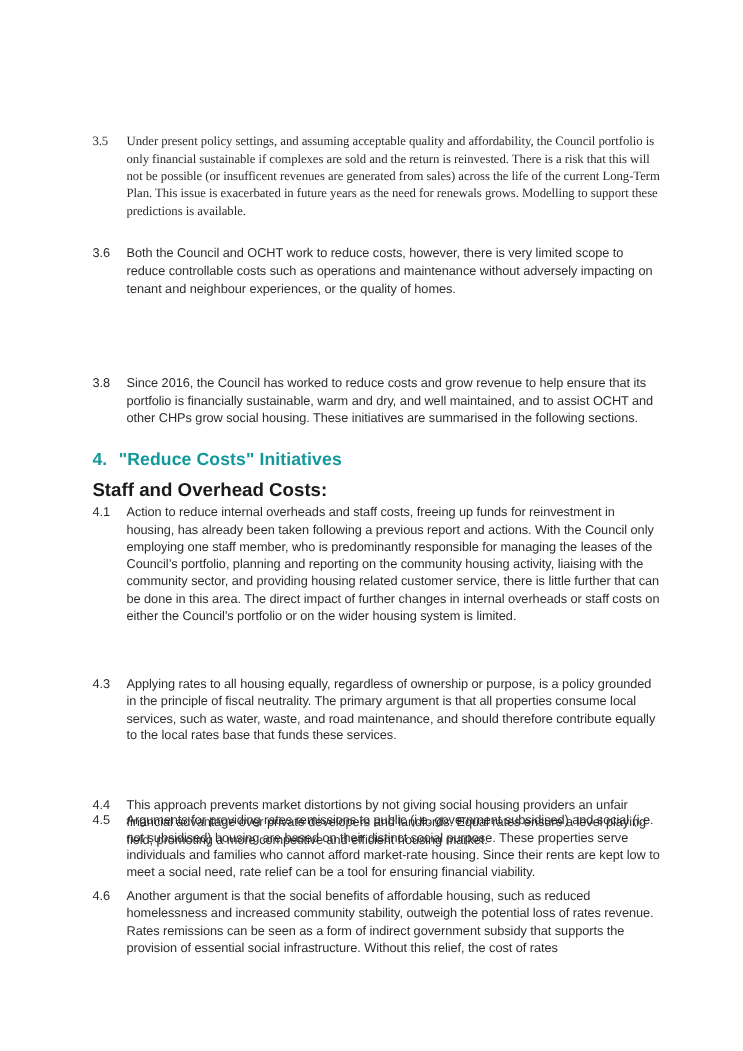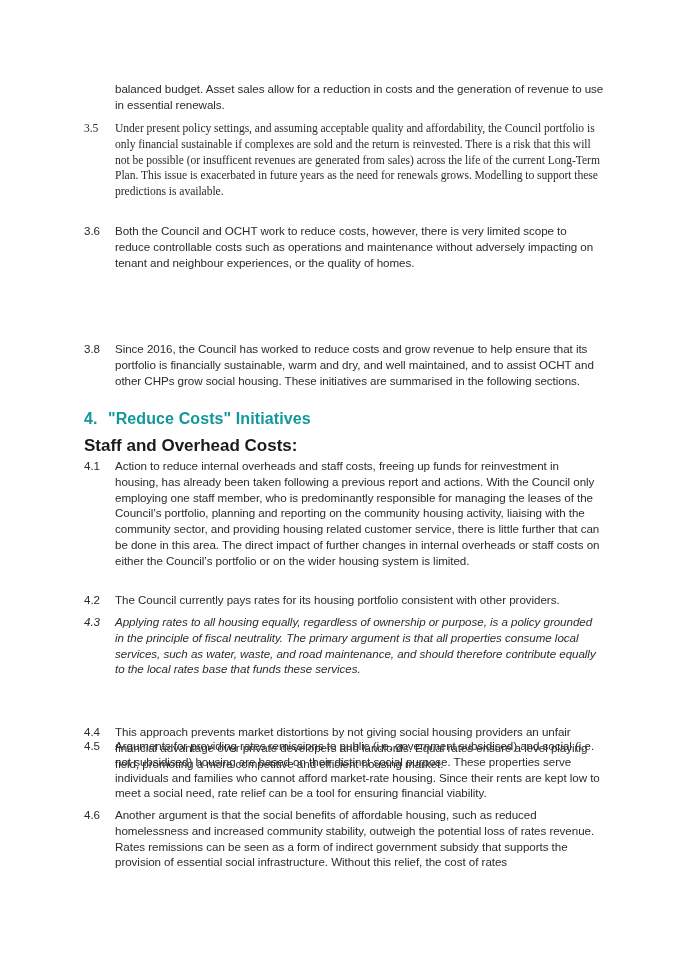--- a/index.html
+++ b/index.html
@@ -18,7 +18,6 @@
 
 <div class="page">
 
-  <div class="cont" style="top:81px;">balanced budget.  Asset sales allow for a reduction in costs and the generation of revenue to use in essential renewals.</div>
 
   <div class="para" style="top:121px;font-family:Liberation Serif, serif;">
     <span class="num">3.5</span>

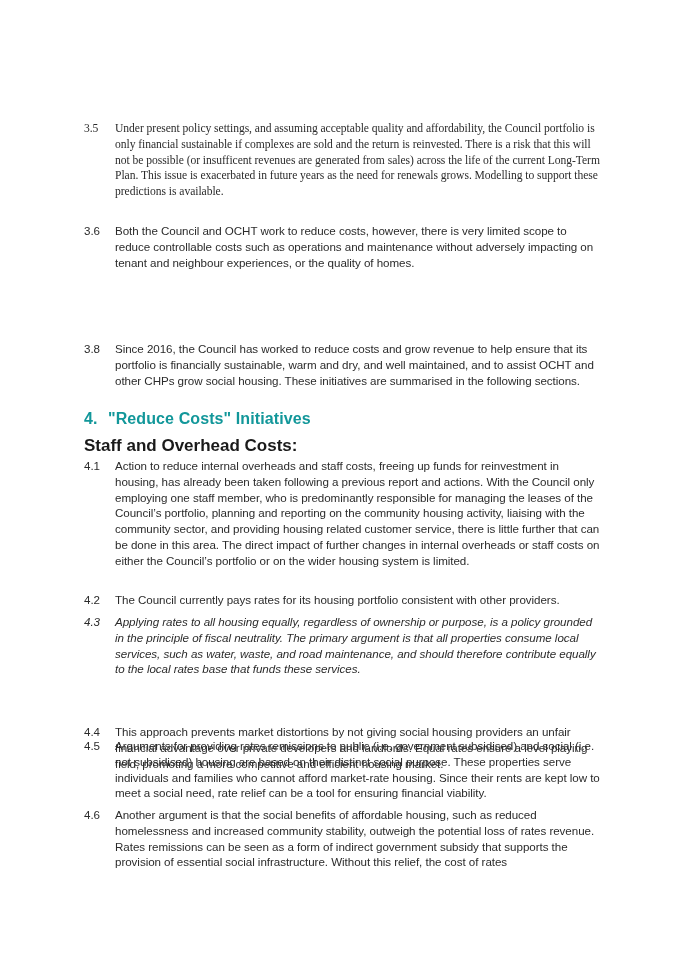--- a/index.html
+++ b/index.html
@@ -46,10 +46,6 @@
     <span class="text">Action to reduce internal overheads and staff costs, freeing up funds for reinvestment in housing, has already been taken following a previous report and actions. With the Council only employing one staff member, who is predominantly responsible for managing the leases of the Council’s portfolio, planning and reporting on the community housing activity, liaising with the community sector, and providing housing related customer service, there is little further that can be done in this area.  The direct impact of further changes in internal overheads or staff costs on either the Council’s portfolio or on the wider housing system is limited.</span>
   </div>
 
-  <div class="para" style="top:592px;">
-    <span class="num">4.2</span>
-    <span class="text">The Council currently pays rates for its housing portfolio consistent with other providers.</span>
-  </div>
 
   <div class="para" style="top:614px;font-style:italic;">
     <span class="num">4.3</span>

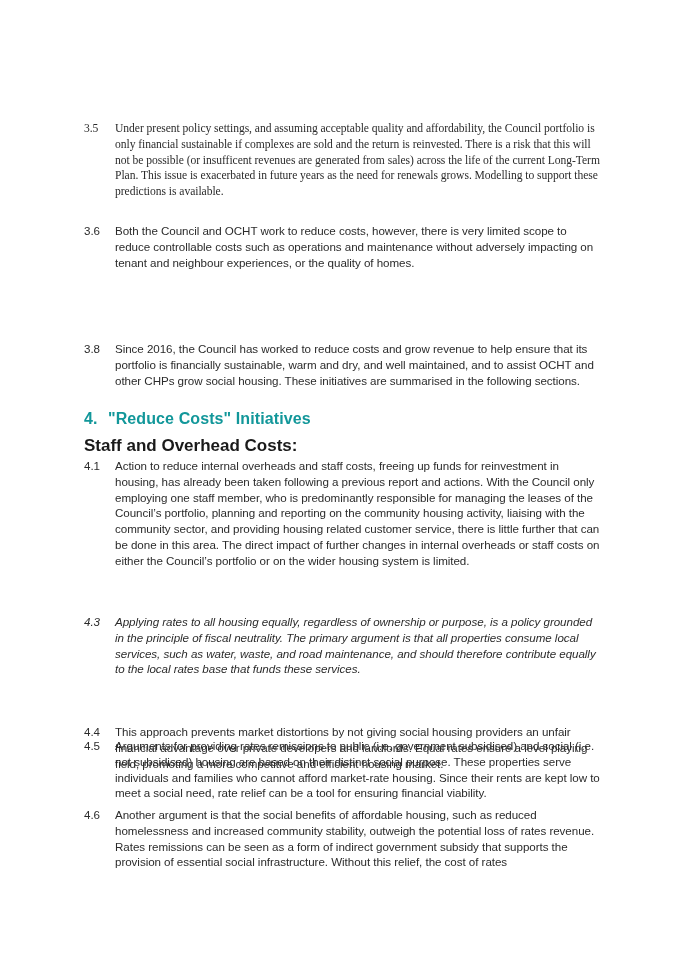--- a/index.html
+++ b/index.html
@@ -47,7 +47,7 @@
   </div>
 
 
-  <div class="para" style="top:614px;font-style:italic;">
+  <div class="para" style="top:614px;">
     <span class="num">4.3</span>
     <span class="text">Applying rates to all housing equally, regardless of ownership or purpose, is a policy grounded in the principle of fiscal neutrality. The primary argument is that all properties consume local services, such as water, waste, and road maintenance, and should therefore contribute equally to the local rates base that funds these services.</span>
   </div>

